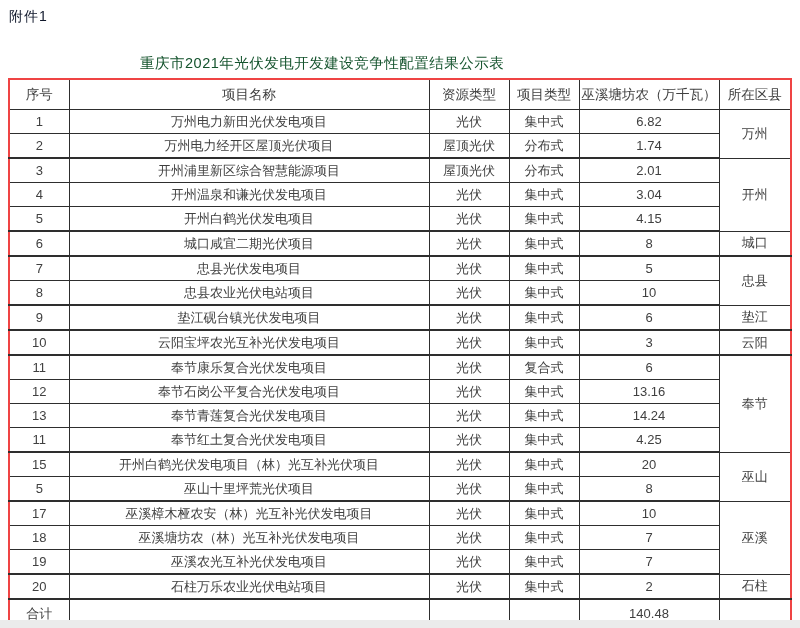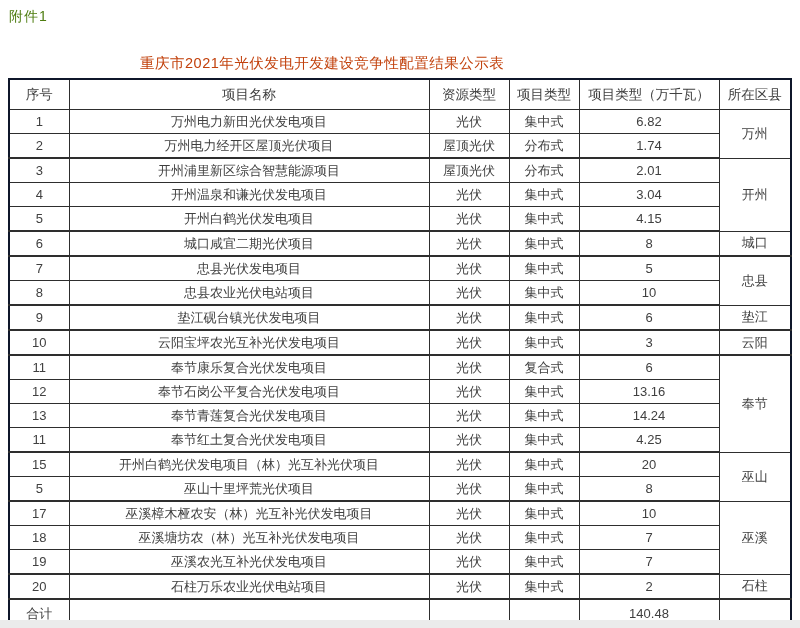--- a/index.html
+++ b/index.html
@@ -10,7 +10,7 @@
   }
   .attachment{
     position:absolute;left:9px;top:8px;
-    font-size:14px;color:#4d7c0f;letter-spacing:1px;
+    font-size:14px;color:#0f172a;letter-spacing:1px;
   }
   .doc-title{
     position:absolute;left:140px;top:54px;

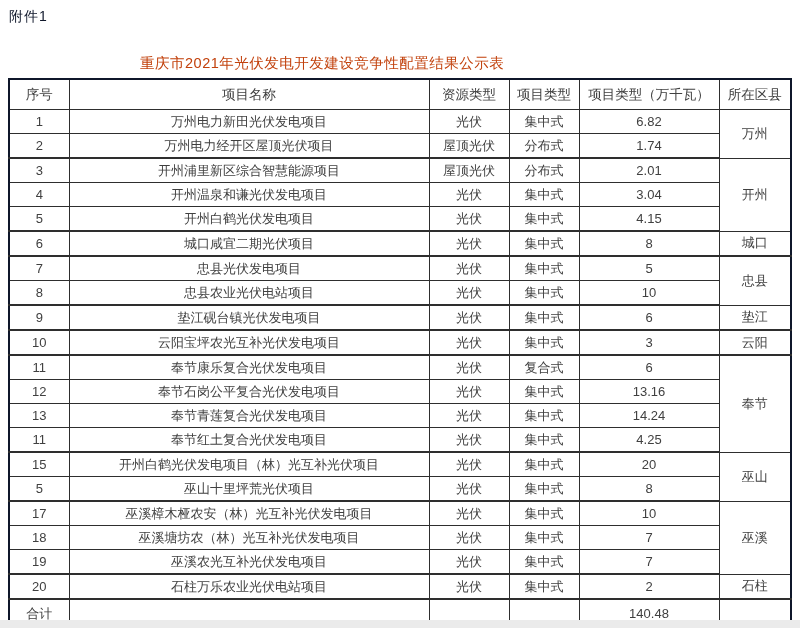--- a/index.html
+++ b/index.html
@@ -14,7 +14,7 @@
   }
   .doc-title{
     position:absolute;left:140px;top:54px;
-    font-size:14.5px;color:#c2410c;letter-spacing:0.5px;
+    font-size:14.5px;color:#14532d;letter-spacing:0.5px;
   }
   table.main{
     position:absolute;left:8px;top:78px;

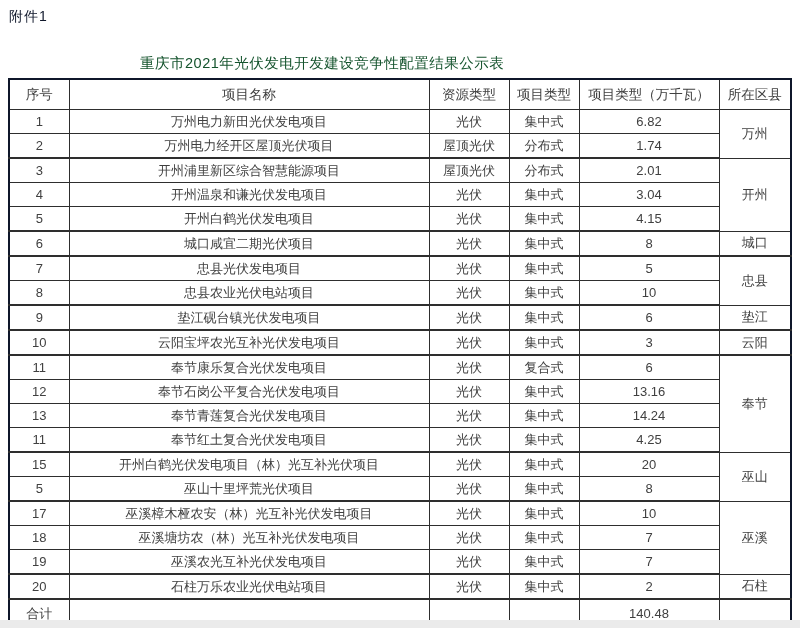--- a/index.html
+++ b/index.html
@@ -27,7 +27,7 @@
     font-size:13px;color:#404040;font-weight:normal;
     padding:0 2px;overflow:hidden;white-space:nowrap;
   }
-  table.main{border:2px solid #0f172a;padding-left:16px;}
+  table.main{border:2px solid #ef4444;padding-left:16px;}
   tr.hdr th{height:29px;font-size:13.5px;}
   tr.datarow td{height:23px;}
   tr.group-end td{border-bottom-width:2px;}

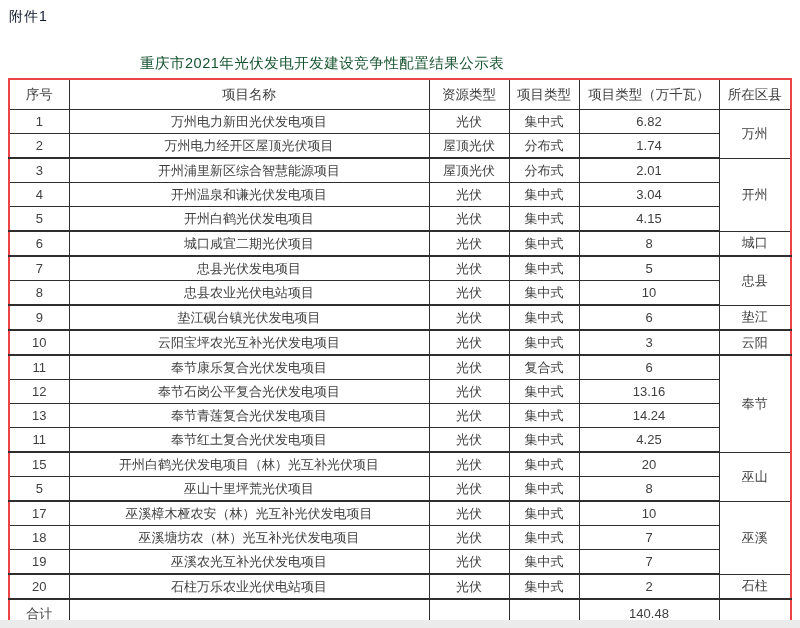--- a/index.html
+++ b/index.html
@@ -66,7 +66,7 @@
       <th>项目名称</th>
       <th>资源类型</th>
       <th>项目类型</th>
-      <th>项目类型（万千瓦）</th>
+      <th>巫溪塘坊农（万千瓦）</th>
       <th>所在区县</th>
     </tr>
   </thead>

